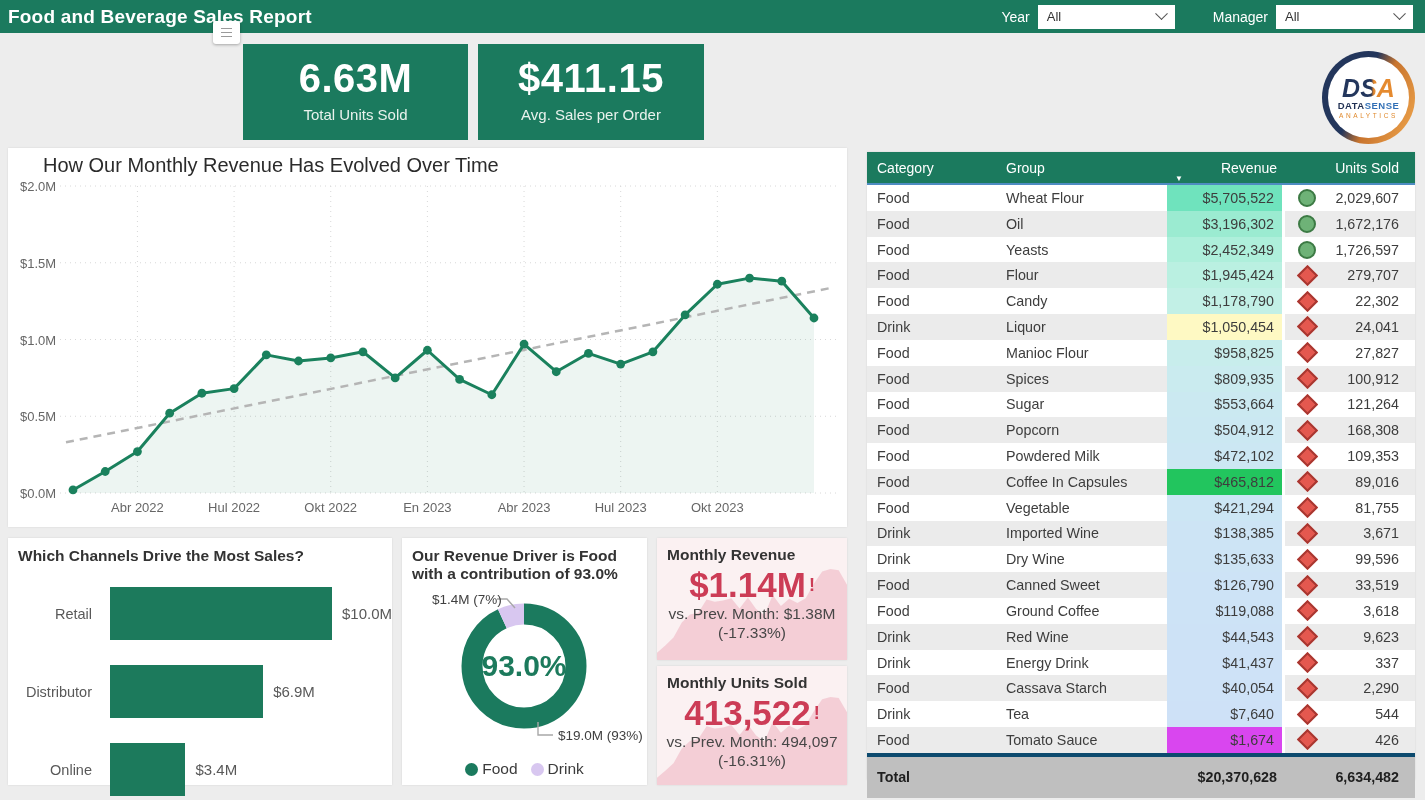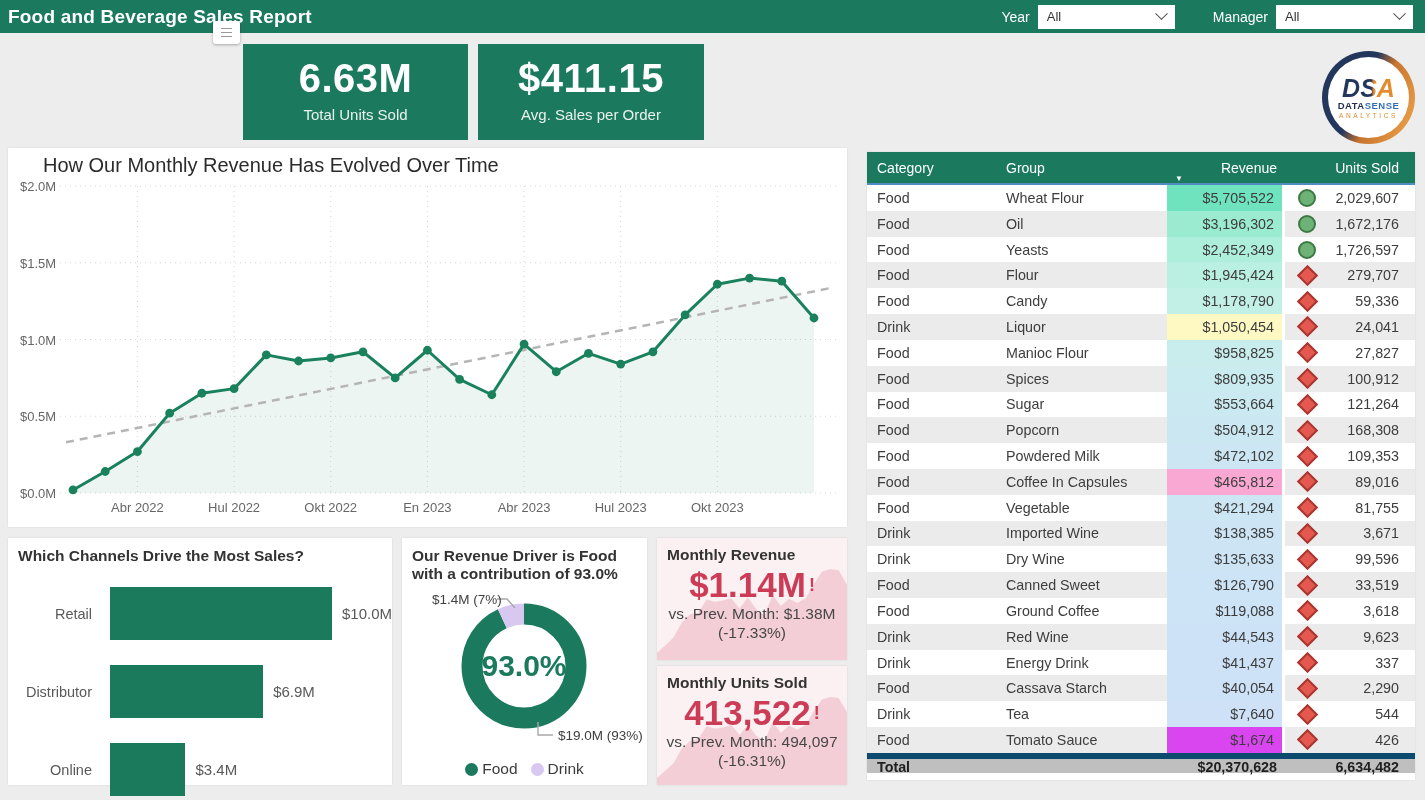--- a/index.html
+++ b/index.html
@@ -254,7 +254,7 @@
           <div class="td td-rev" style="background:#C2F0E6">$1,178,790</div>
           <div class="td td-units">
             <span class="ic diamond"></span>
-            <span class="u-num">59,336</span>
+            <span class="u-num">22,302</span>
           </div>
         </div>
         <div class="tgrid t-row alt">

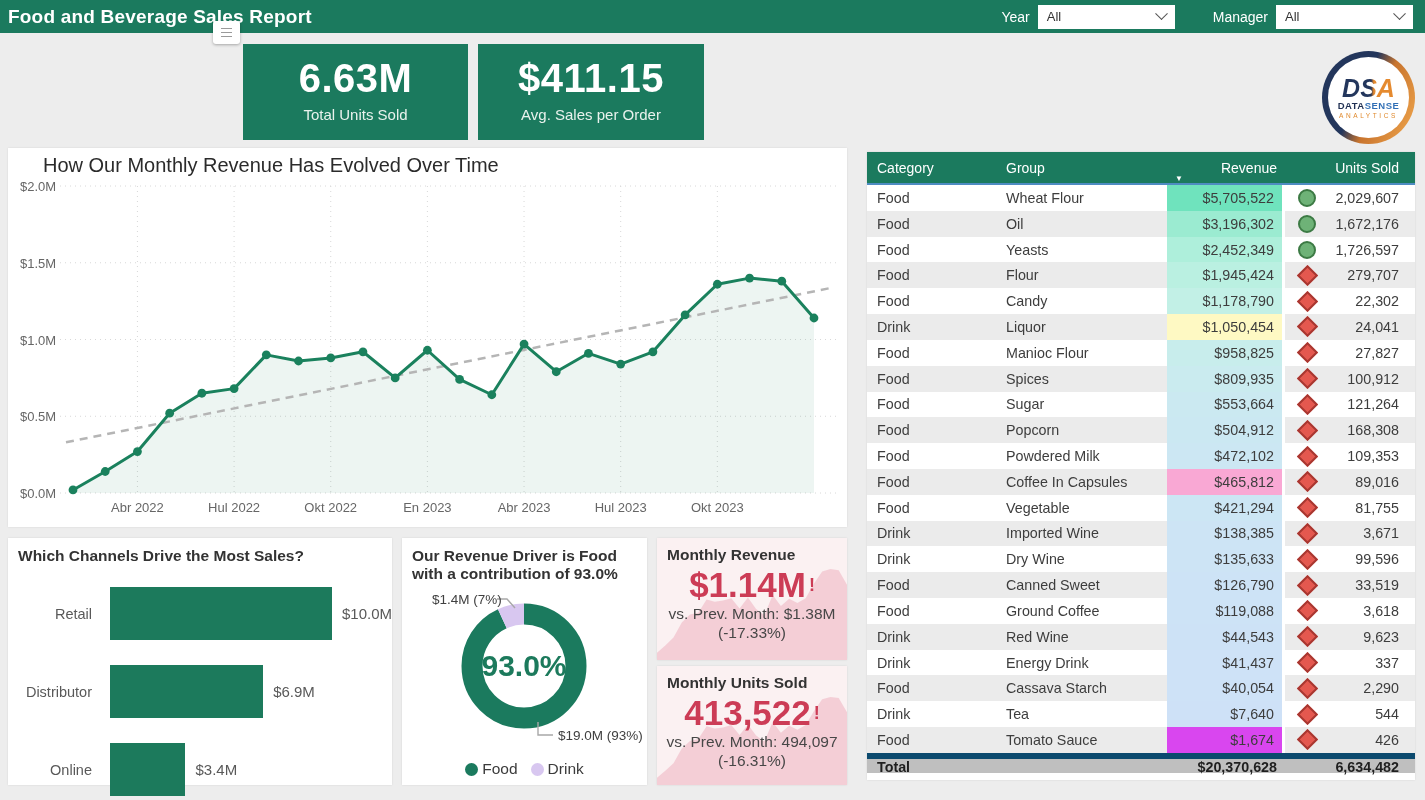--- a/index.html
+++ b/index.html
@@ -314,7 +314,7 @@
         <div class="tgrid t-row alt">
           <div class="td">Food</div>
           <div class="td td-grp">Coffee In Capsules</div>
-          <div class="td td-rev" style="background:#f9a8d4">$465,812</div>
+          <div class="td td-rev" style="background:#22c55e">$465,812</div>
           <div class="td td-units">
             <span class="ic diamond"></span>
             <span class="u-num">89,016</span>

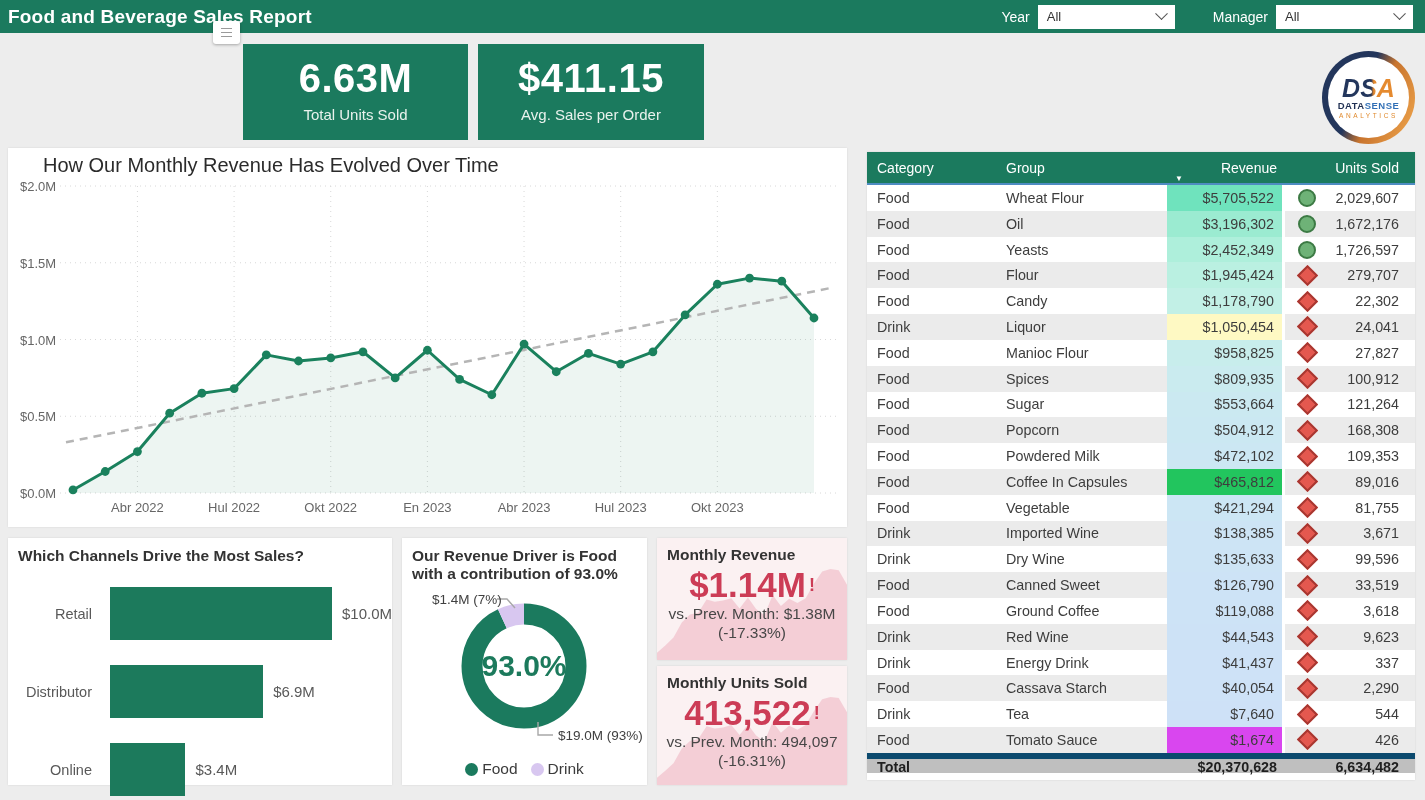--- a/index.html
+++ b/index.html
@@ -53,7 +53,7 @@
   .ic.circle{width:14px;height:14px;border-radius:50%;background:#6EB277;border:2px solid #3C7A44;}
   .ic.diamond{width:11px;height:11px;background:#E4584F;border:2px solid #A83731;transform:rotate(45deg);margin-left:15px;}
   .u-num{flex:1;text-align:right;padding-right:16px;}
-  .tbl-total{height:20px;background:#BFBFBF;border-top:6px solid #0c4a6e;font-weight:bold;font-size:14.3px;color:#1F1F1F;box-sizing:border-box;}
+  .tbl-total{height:45px;background:#BFBFBF;border-top:4px solid #0c4a6e;font-weight:bold;font-size:14.3px;color:#1F1F1F;box-sizing:border-box;}
   .tt{display:flex;align-items:center;padding-left:10px;}
   .tt-rev{justify-content:flex-end;padding-right:8px;padding-left:0;}
   .tt-units{justify-content:flex-end;padding-right:16px;padding-left:0;}

